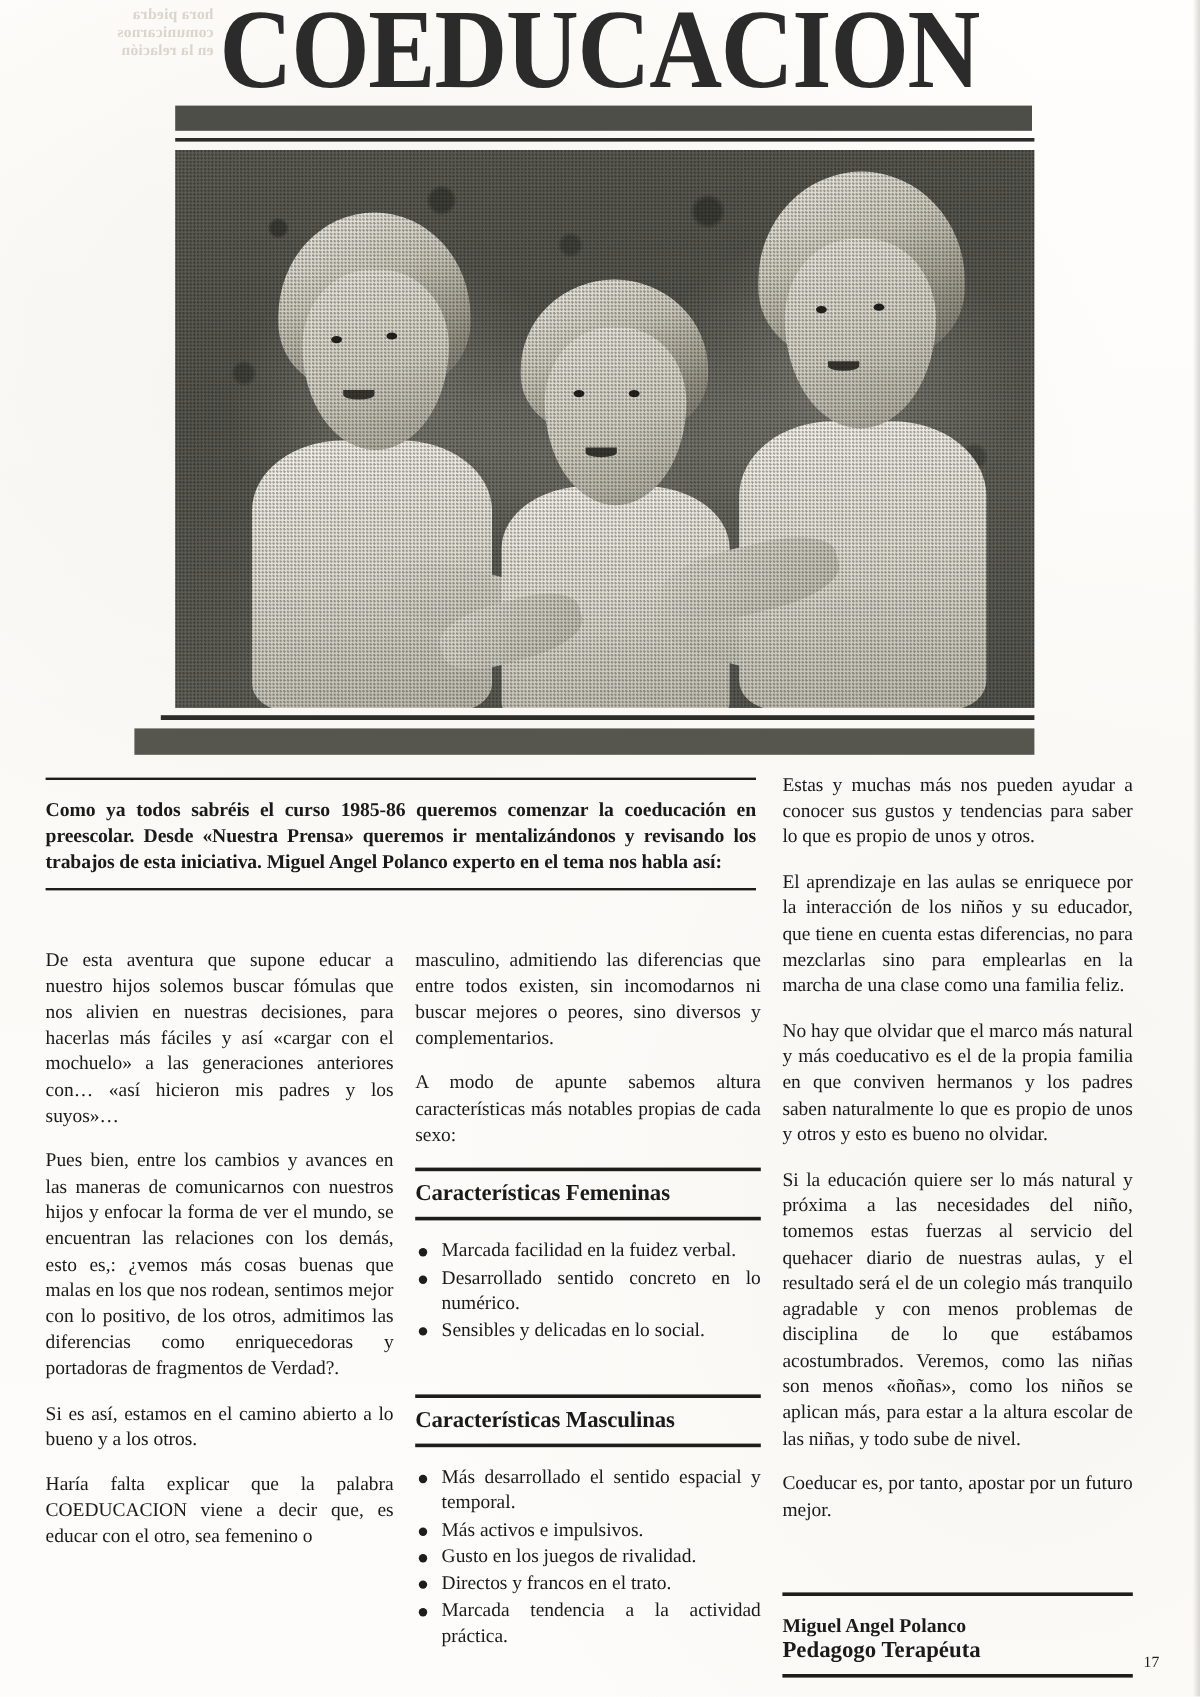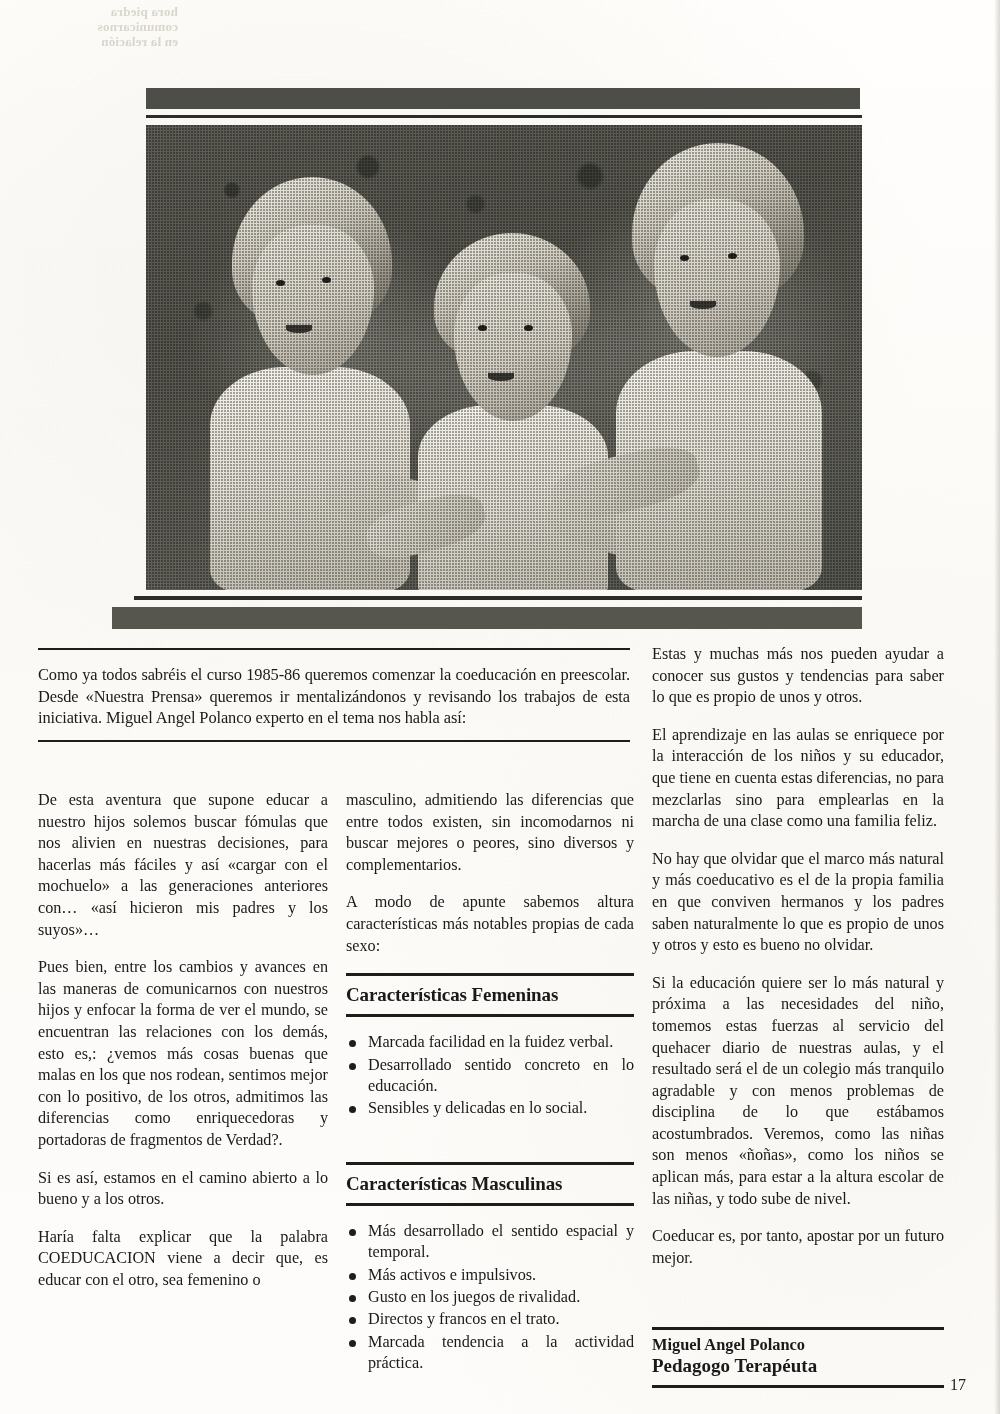--- a/index.html
+++ b/index.html
@@ -301,6 +301,9 @@
     <div>en la relación</div>
   </div>
 
+  <div class="masthead">
+    <div class="masthead-title">COEDUCACION</div>
+  </div>
 
   <div class="photo-block">
     <div class="frame-bar-top"></div>

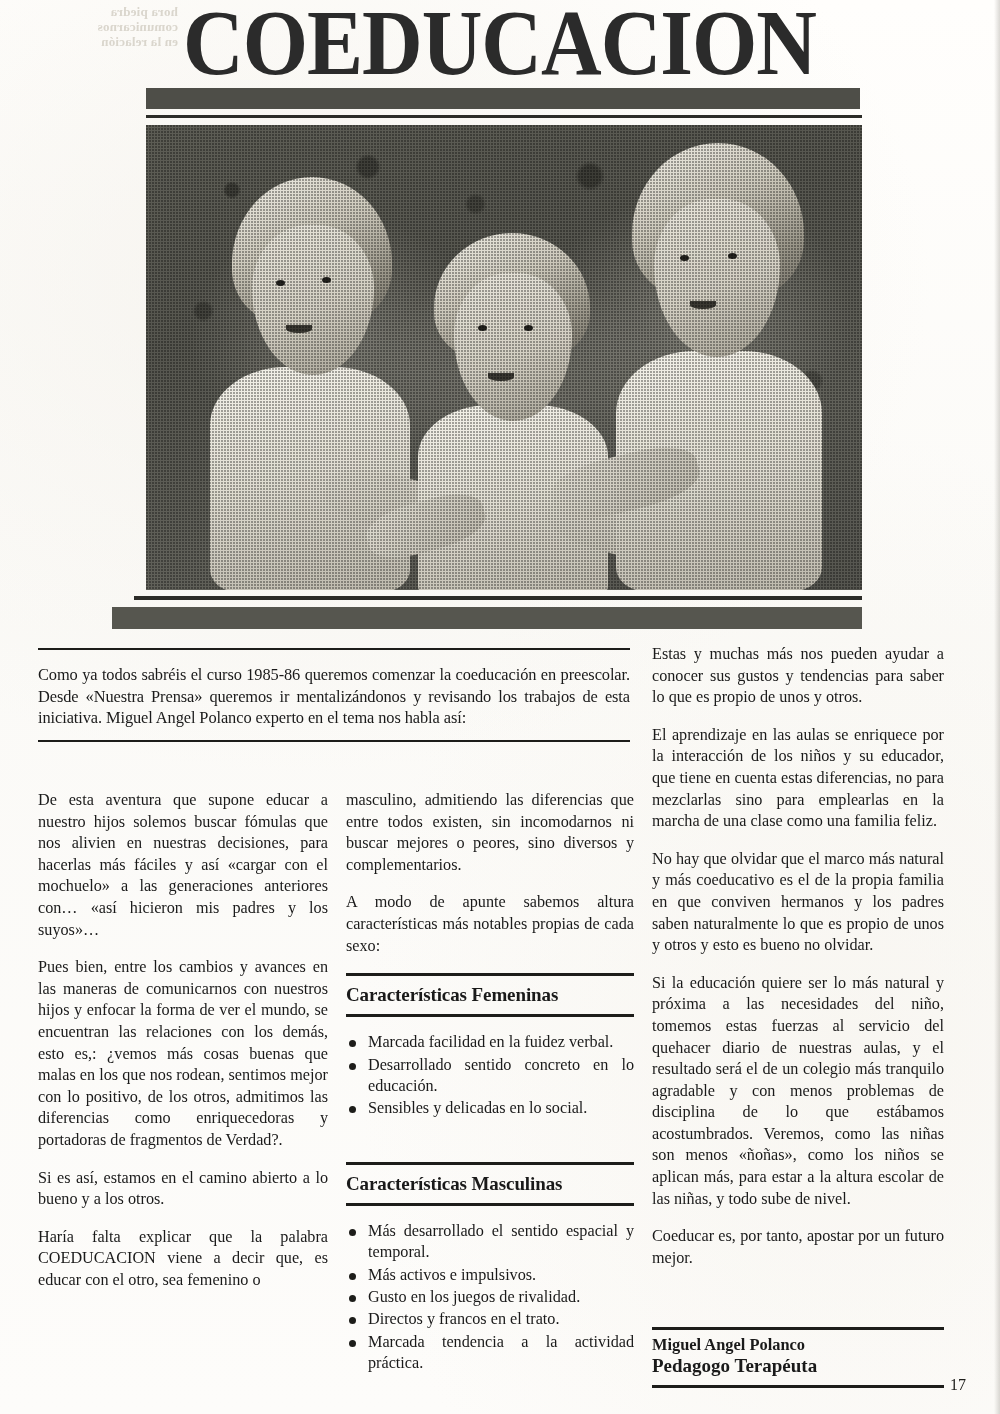--- a/index.html
+++ b/index.html
@@ -196,7 +196,7 @@
   }
   .rule-thin { height: 2px; background: #1d1d1a; width: 100%; }
   .lead-text {
-    font-weight: normal;
+    font-weight: bold;
     font-size: 16.4px;
     line-height: 21.5px;
     text-align: justify;

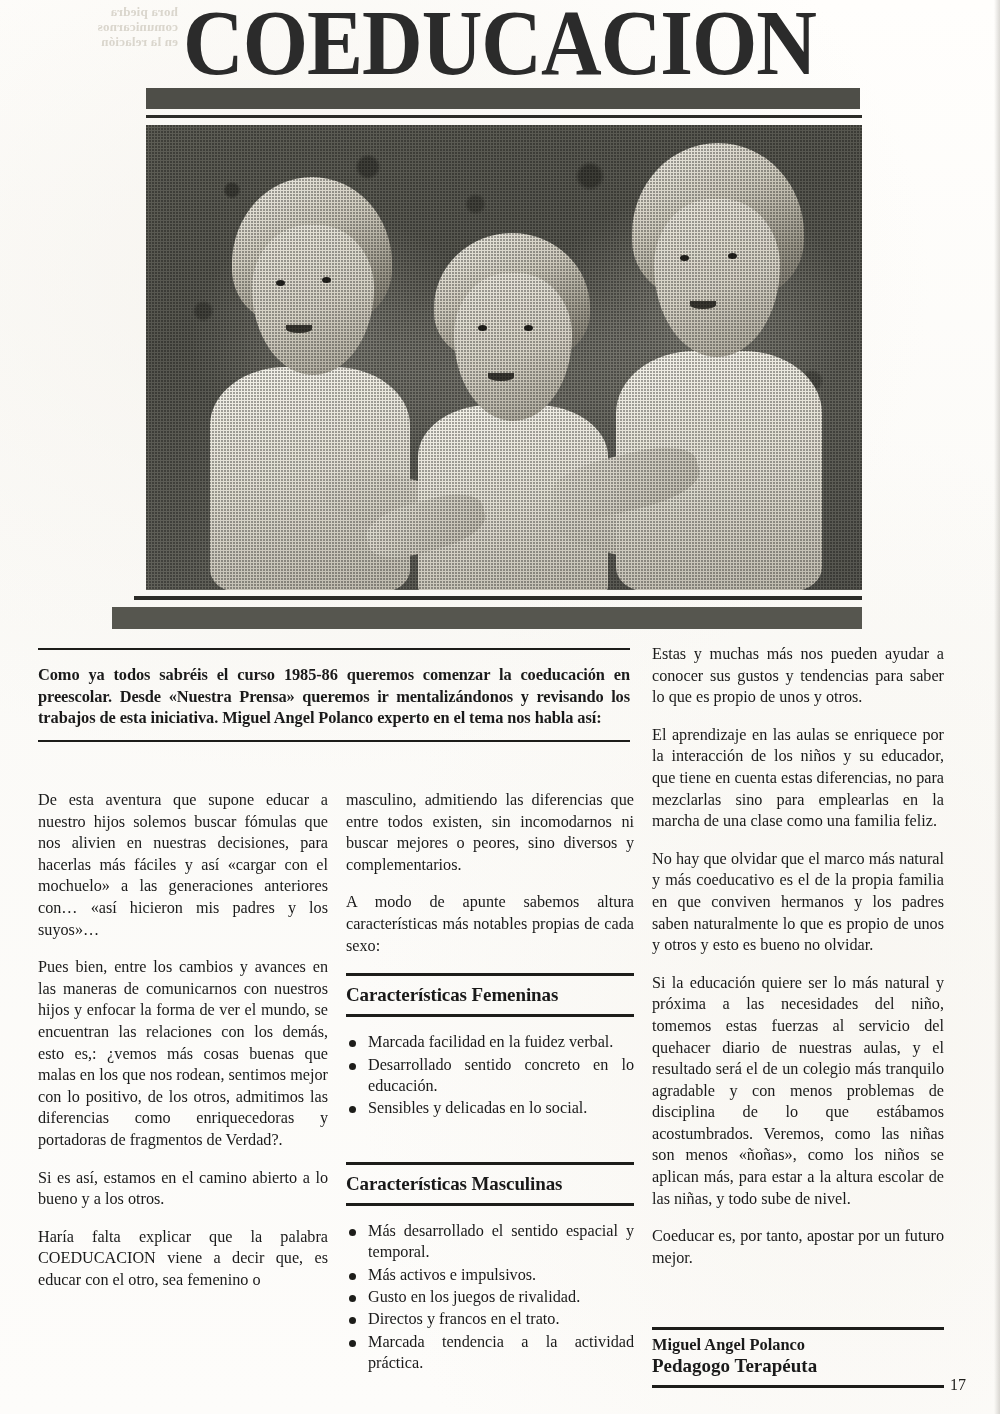--- a/index.html
+++ b/index.html
@@ -372,7 +372,7 @@
     </div>
     <ul class="bullets">
       <li>Marcada facilidad en la fuidez verbal.</li>
-      <li>Desarrollado sentido concreto en lo educación.</li>
+      <li>Desarrollado sentido concreto en lo numérico.</li>
       <li>Sensibles y delicadas en lo social.</li>
     </ul>
 

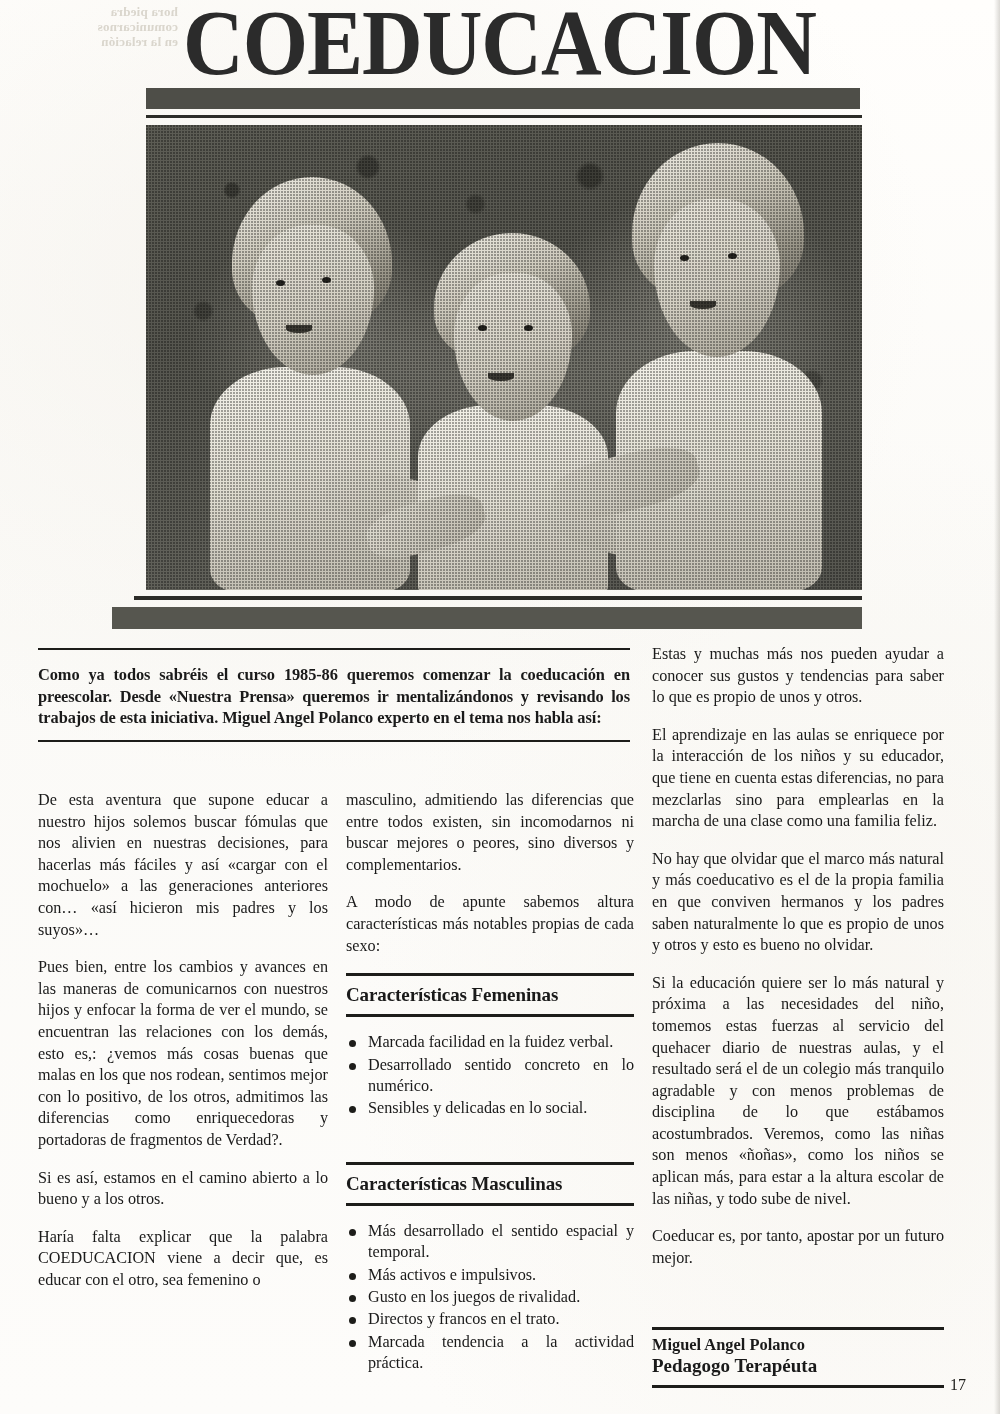--- a/index.html
+++ b/index.html
@@ -260,7 +260,7 @@
     font-weight: bold;
     font-size: 16.4px;
     line-height: 21px;
-    padding-top: 4px;
+    padding-top: 14px;
     text-align: left;
   }
   .sign-role {

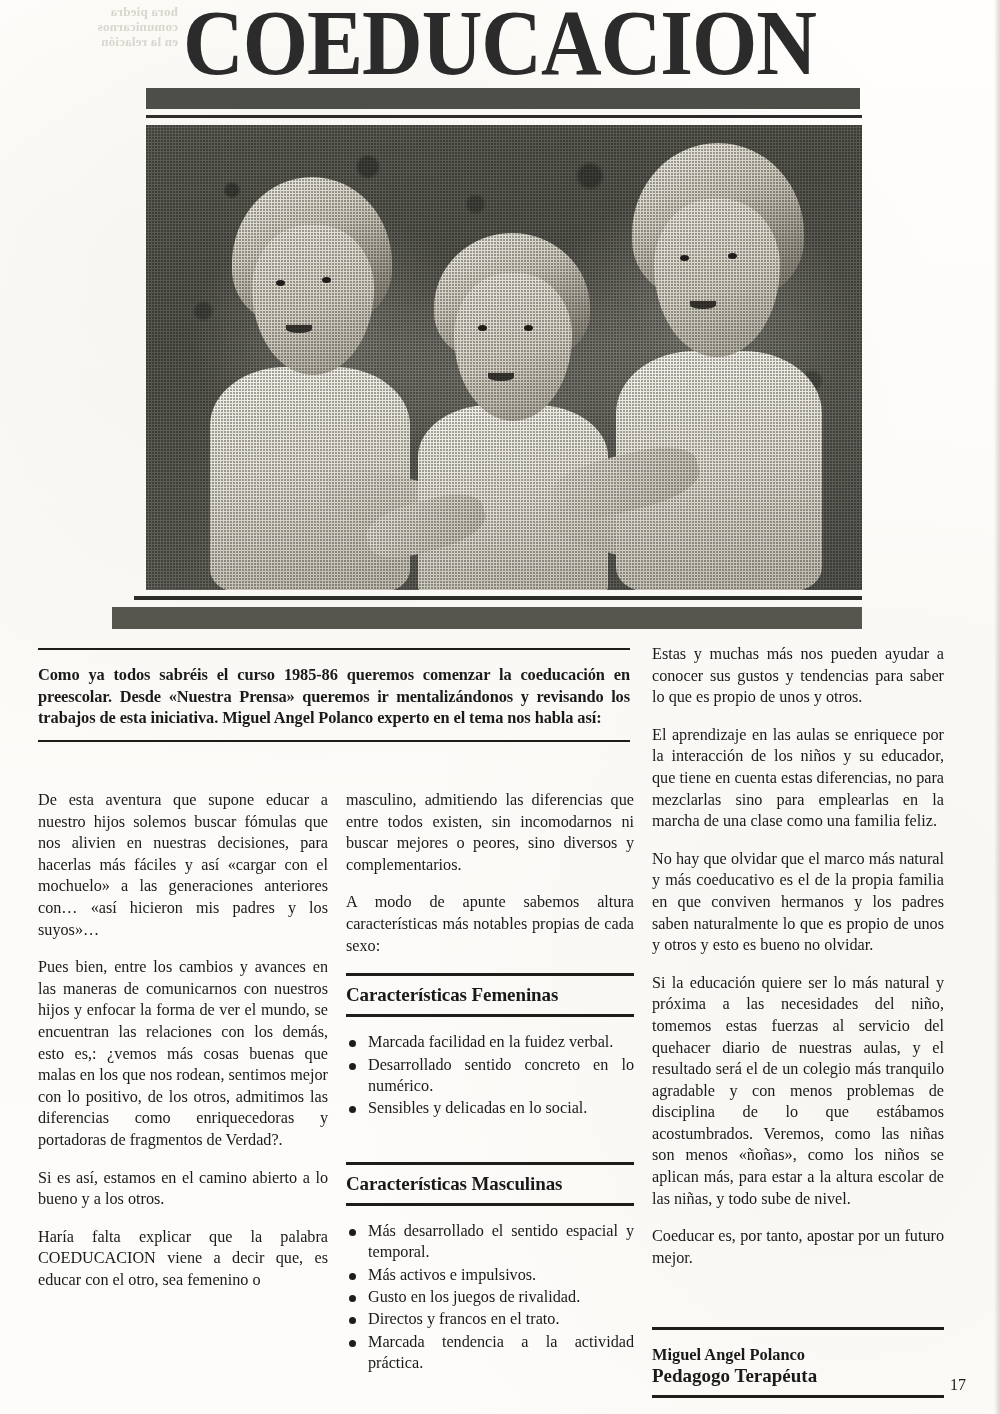--- a/index.html
+++ b/index.html
@@ -276,7 +276,7 @@
     position: absolute;
     right: 34px;
     top: 1376px;
-    font-size: 16px;
+    font-size: 13px;
     line-height: 18px;
     color: #1d1d1a;
   }

